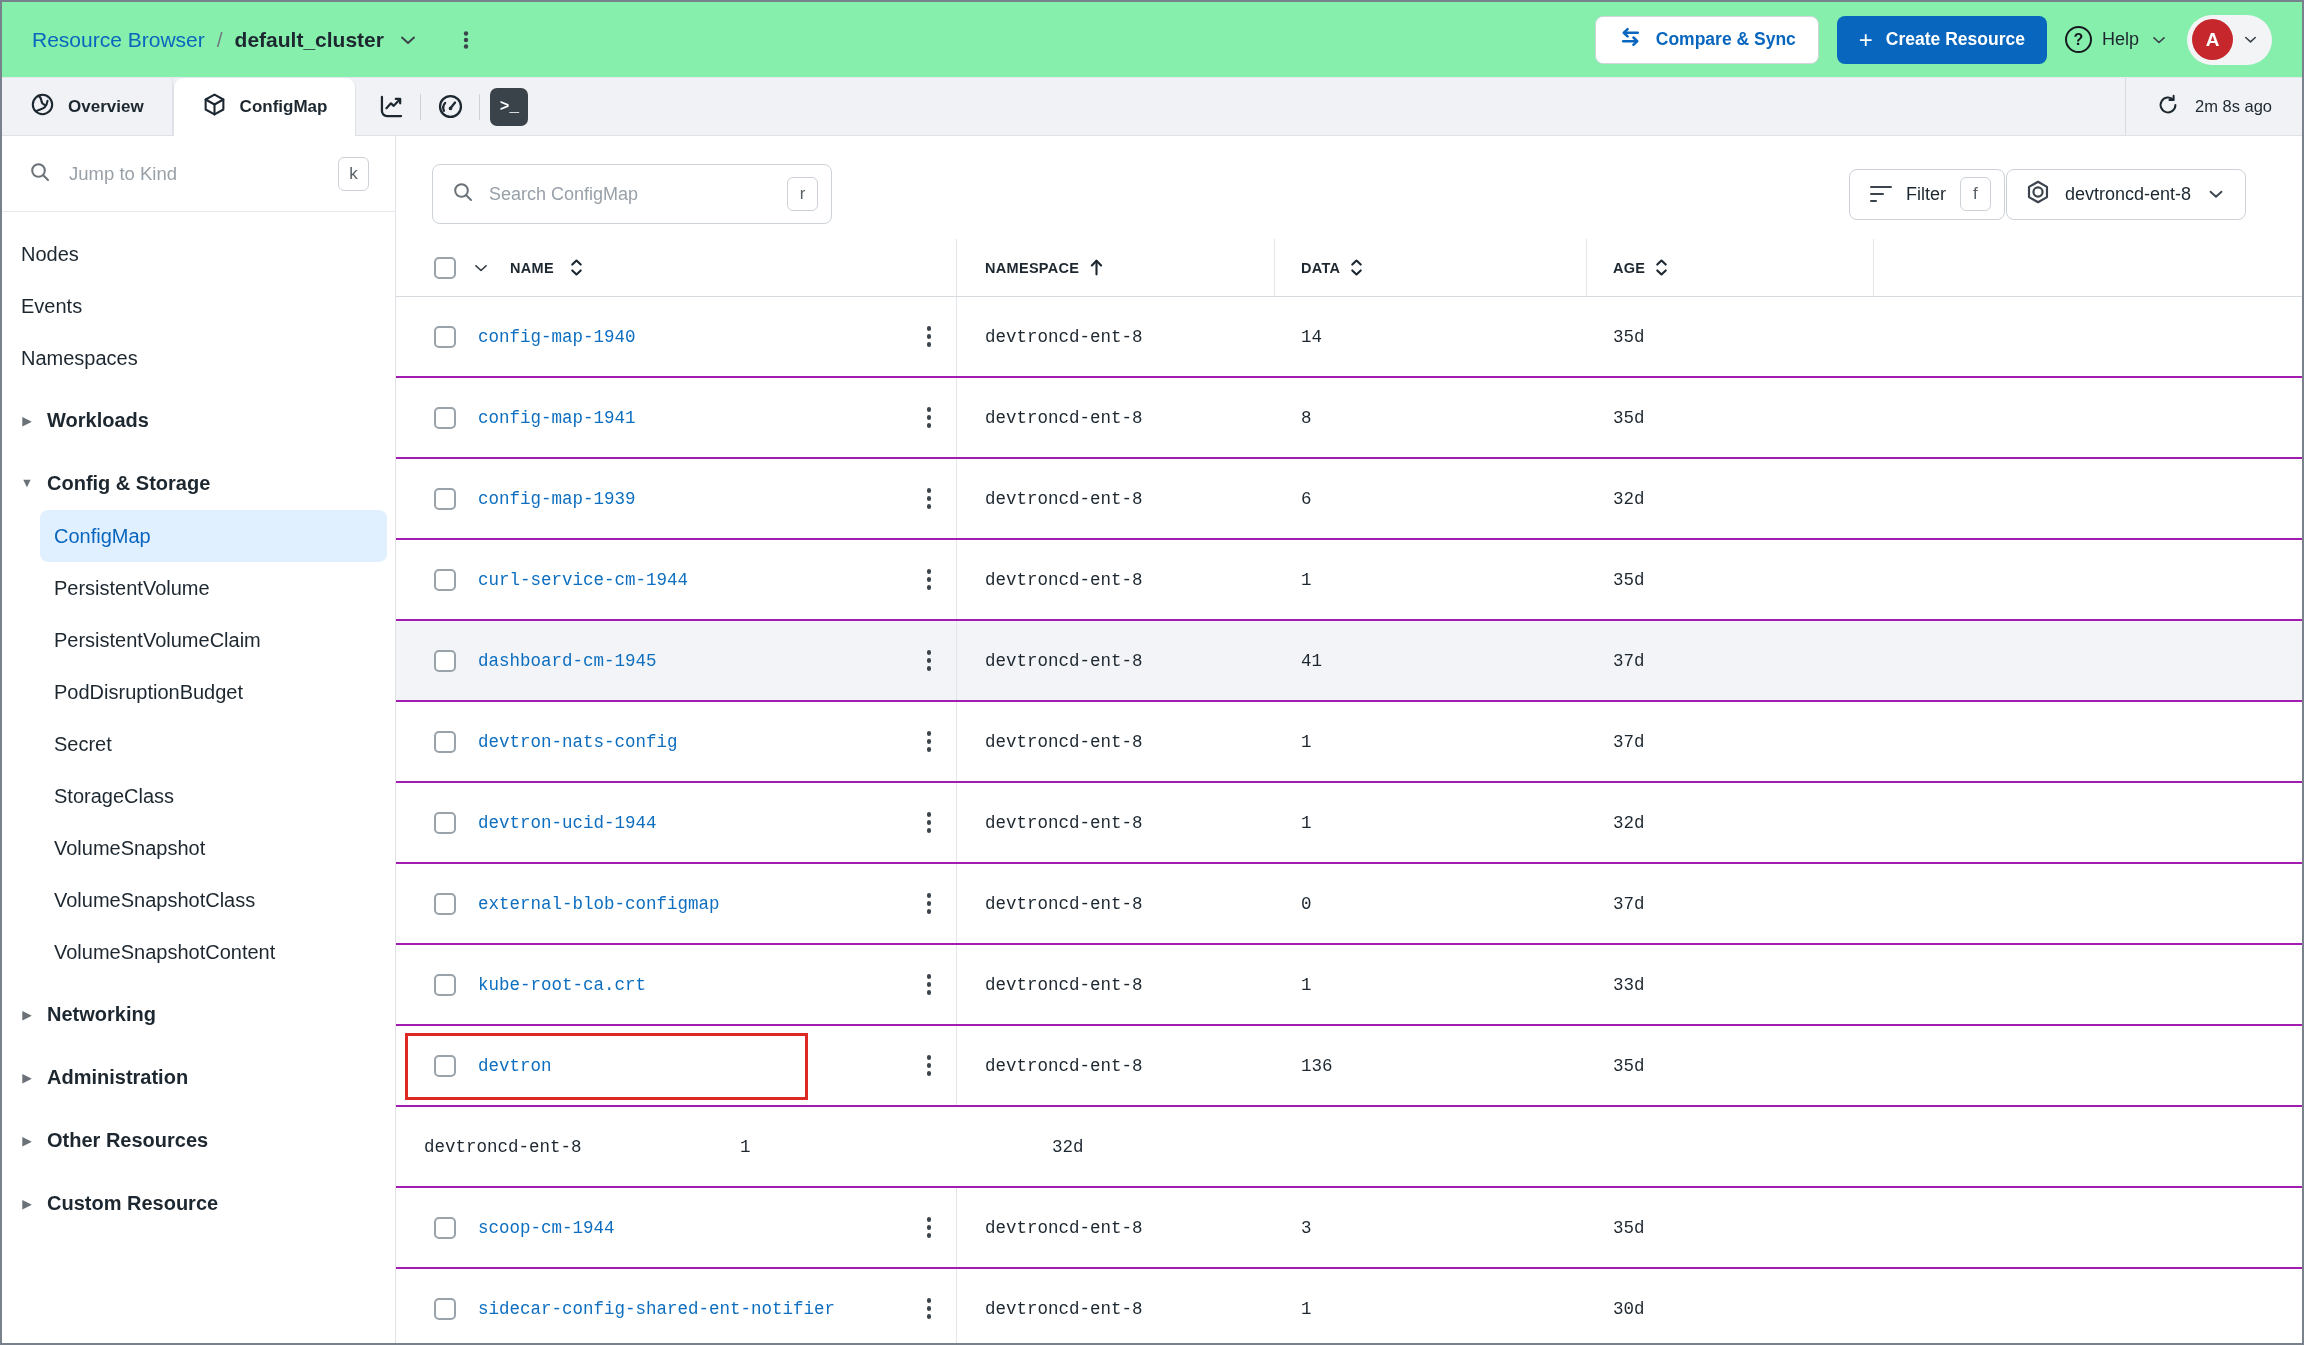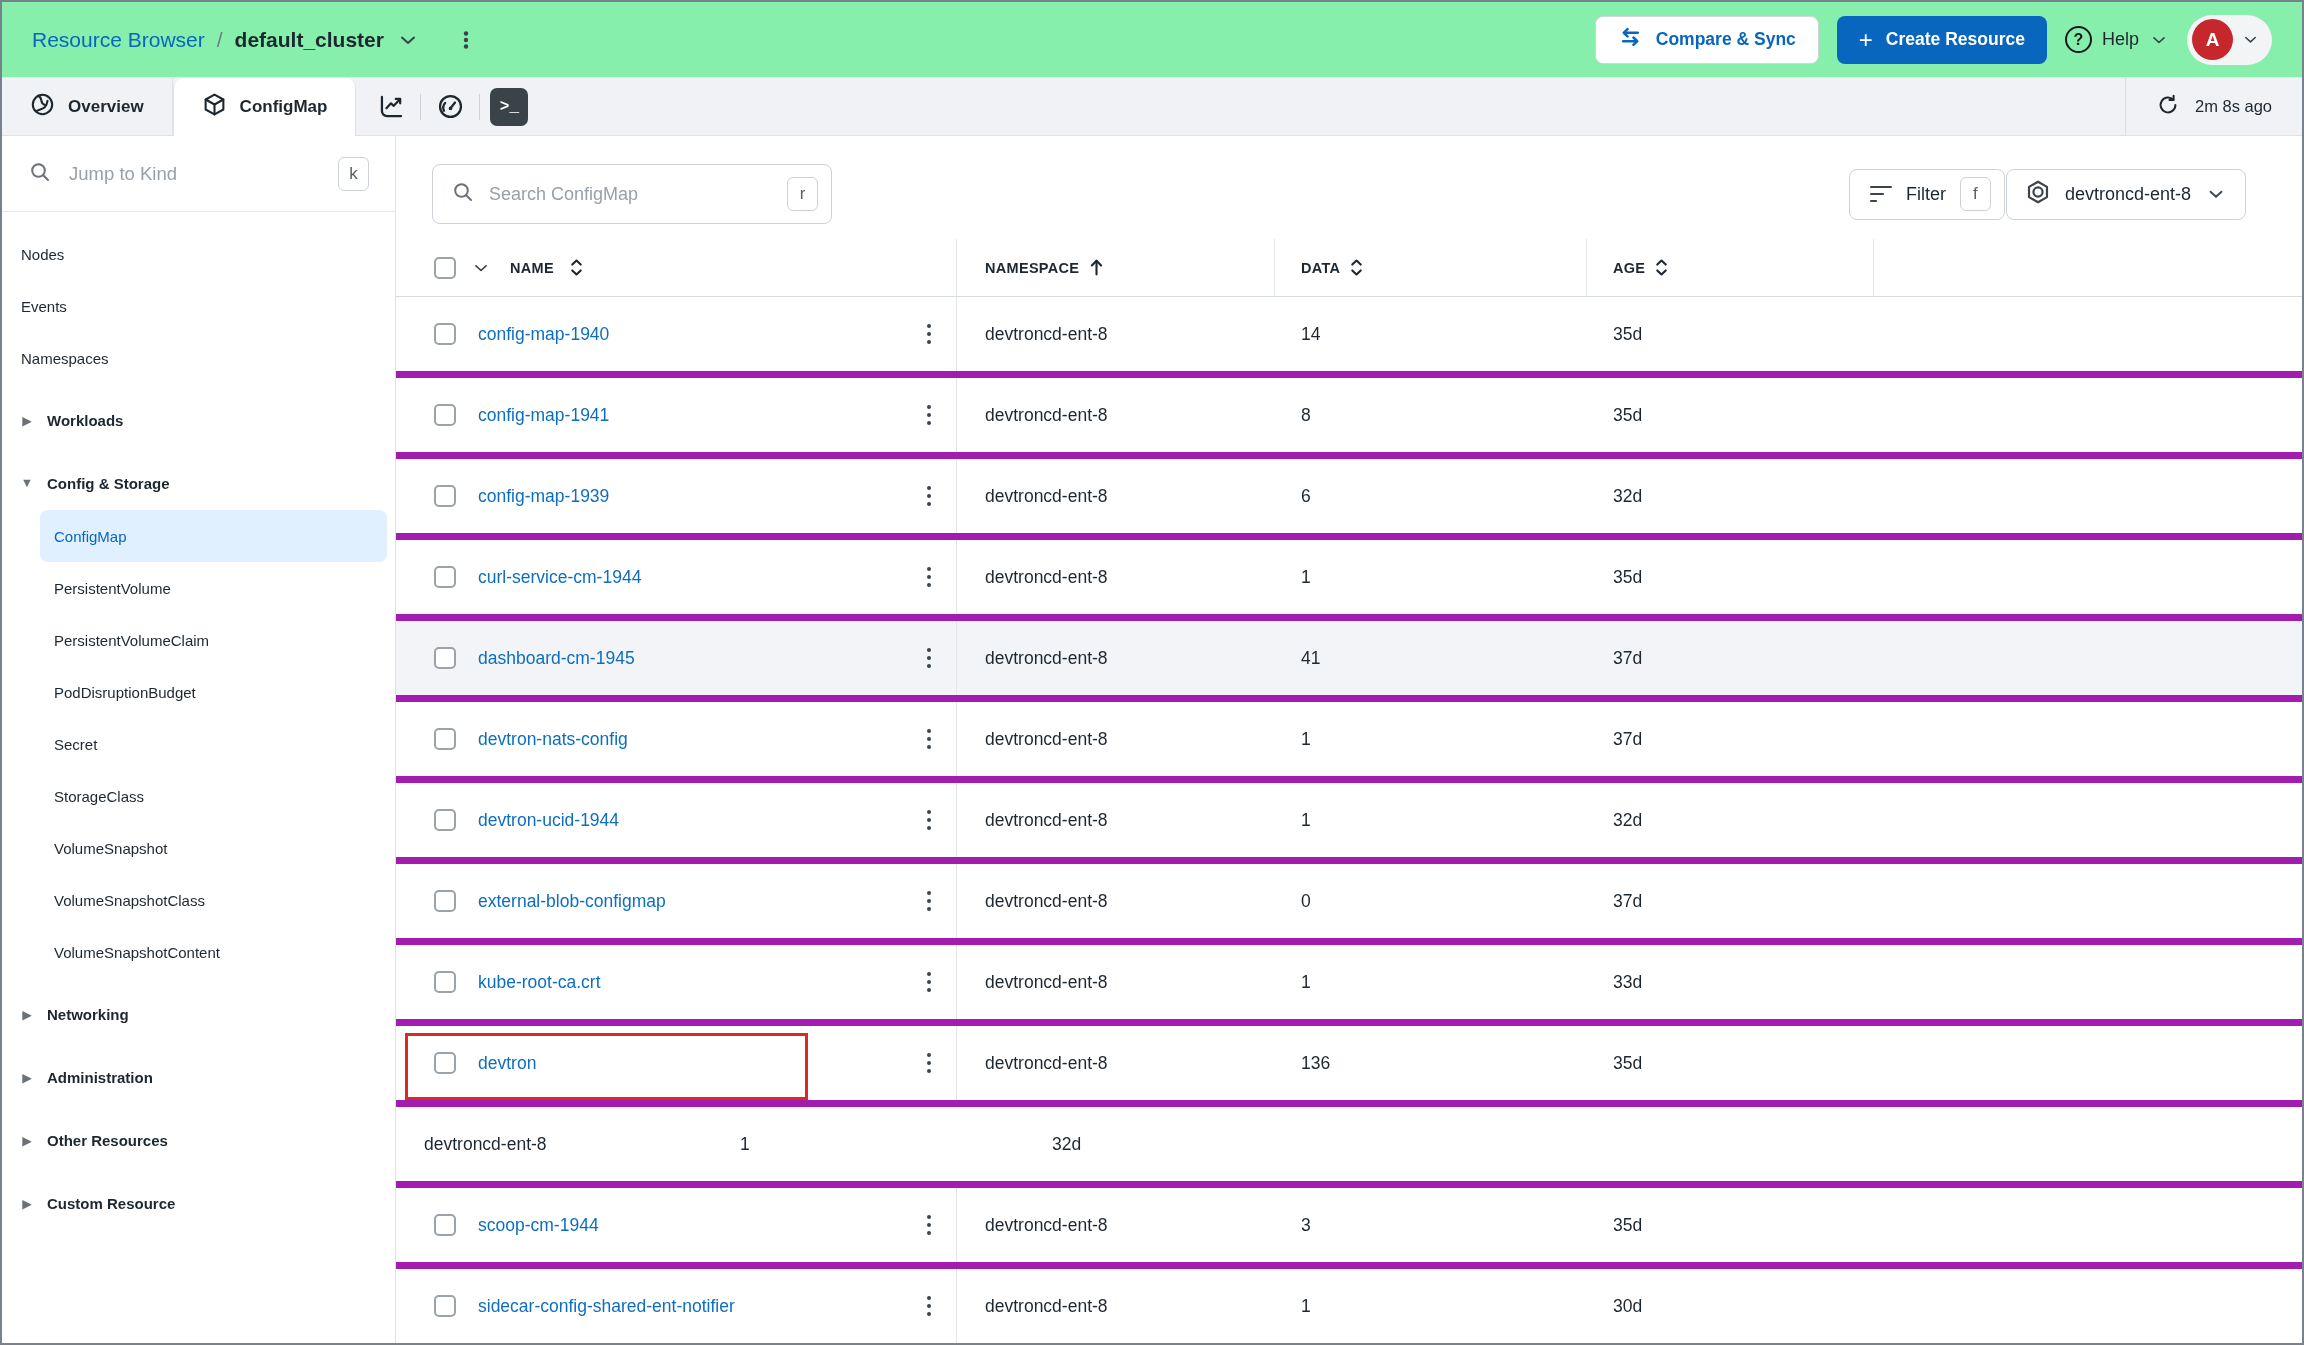--- a/index.html
+++ b/index.html
@@ -63,7 +63,7 @@
     display:flex; align-items:center; justify-content:center; font-size:17px; color:#596066; background:#fff; }
   .kind-search .kbd { margin-left:auto; }
   .sidebar-nav { flex:1; overflow:hidden; padding:16px 8px; }
-  .nav-item { height:52px; display:flex; align-items:center; font-size:15px; color:#1d2730;
+  .nav-item { height:52px; display:flex; align-items:center; font-size:20px; color:#1d2730;
     border-radius:8px; cursor:pointer; }
   .nav-item.item { padding-left:11px; }
   .nav-item.group { font-weight:700; gap:13px; padding-left:10px; margin-top:9px; height:54px; }

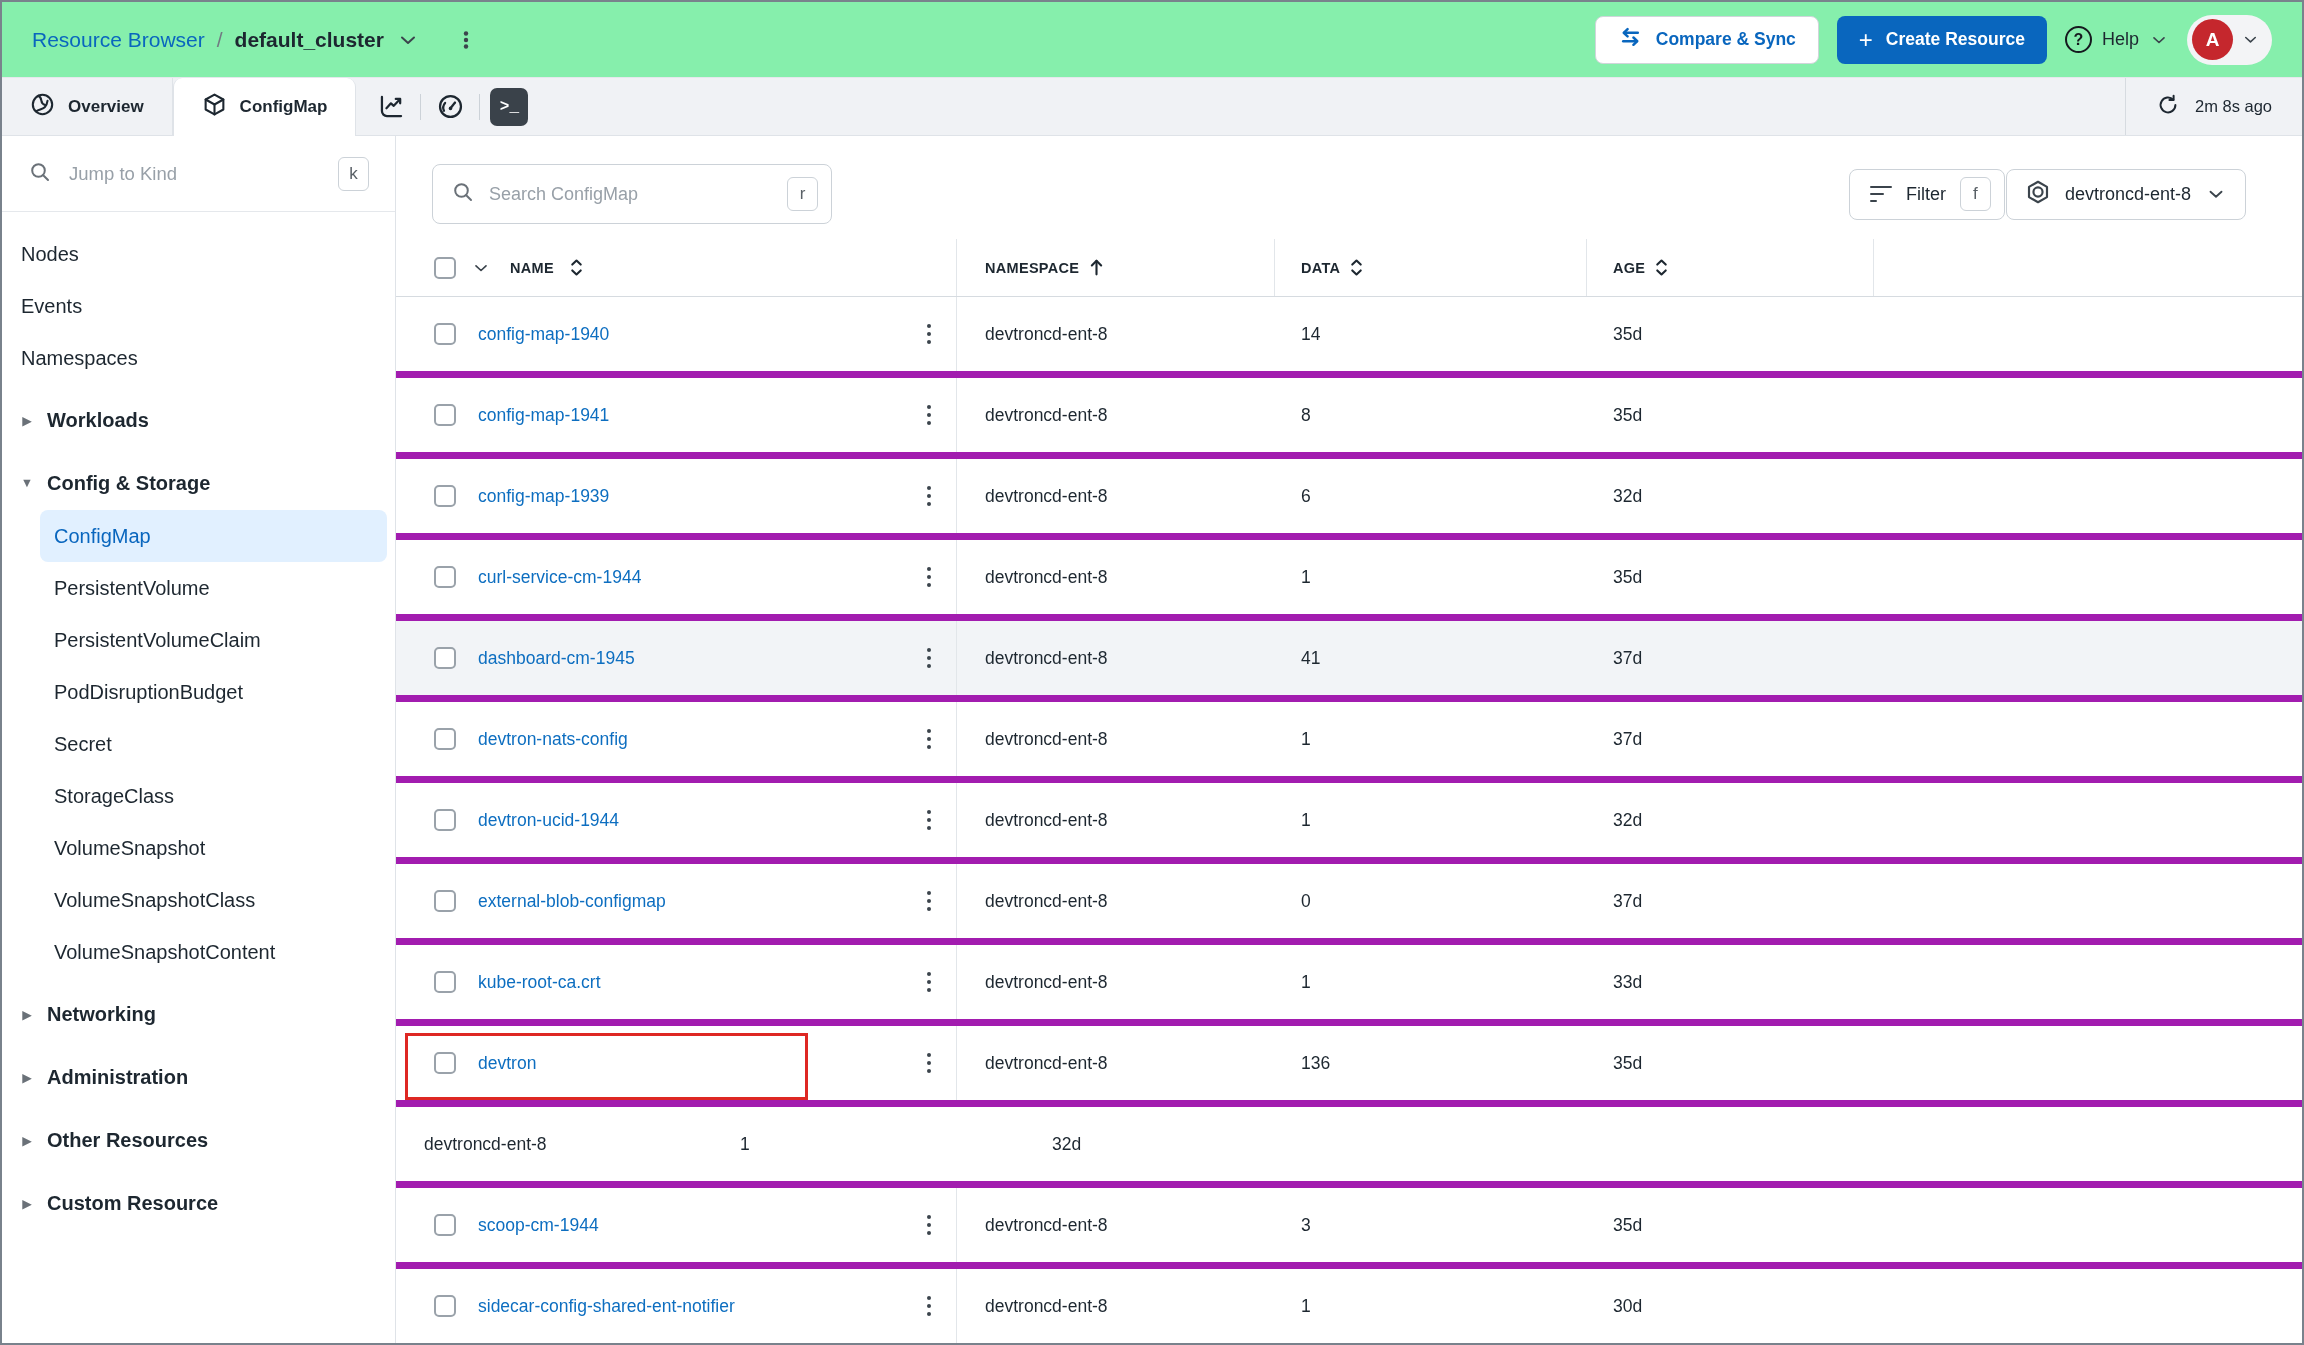--- a/index.html
+++ b/index.html
@@ -106,7 +106,7 @@
   .checkbox { width:22px; height:22px; border:2px solid #9aa2aa; border-radius:5px; background:#fff;
     flex:0 0 22px; cursor:pointer; }
   .tbody { flex:1; overflow:hidden; }
-  .trow { height:81px; display:flex; align-items:stretch; border-bottom:7px solid #a21caf; position:relative; background:#fff; }
+  .trow { height:81px; display:flex; align-items:stretch; border-bottom:2px solid #a21caf; position:relative; background:#fff;font-family:Liberation Mono, monospace; }
   .trow.highlighted { background:#f2f4f7; }
   .trow .col-name { gap:22px; padding-right:13px; }
   .name-link { color:#0d6ec0; font-size:17.5px; text-decoration:none; cursor:pointer; white-space:nowrap;

